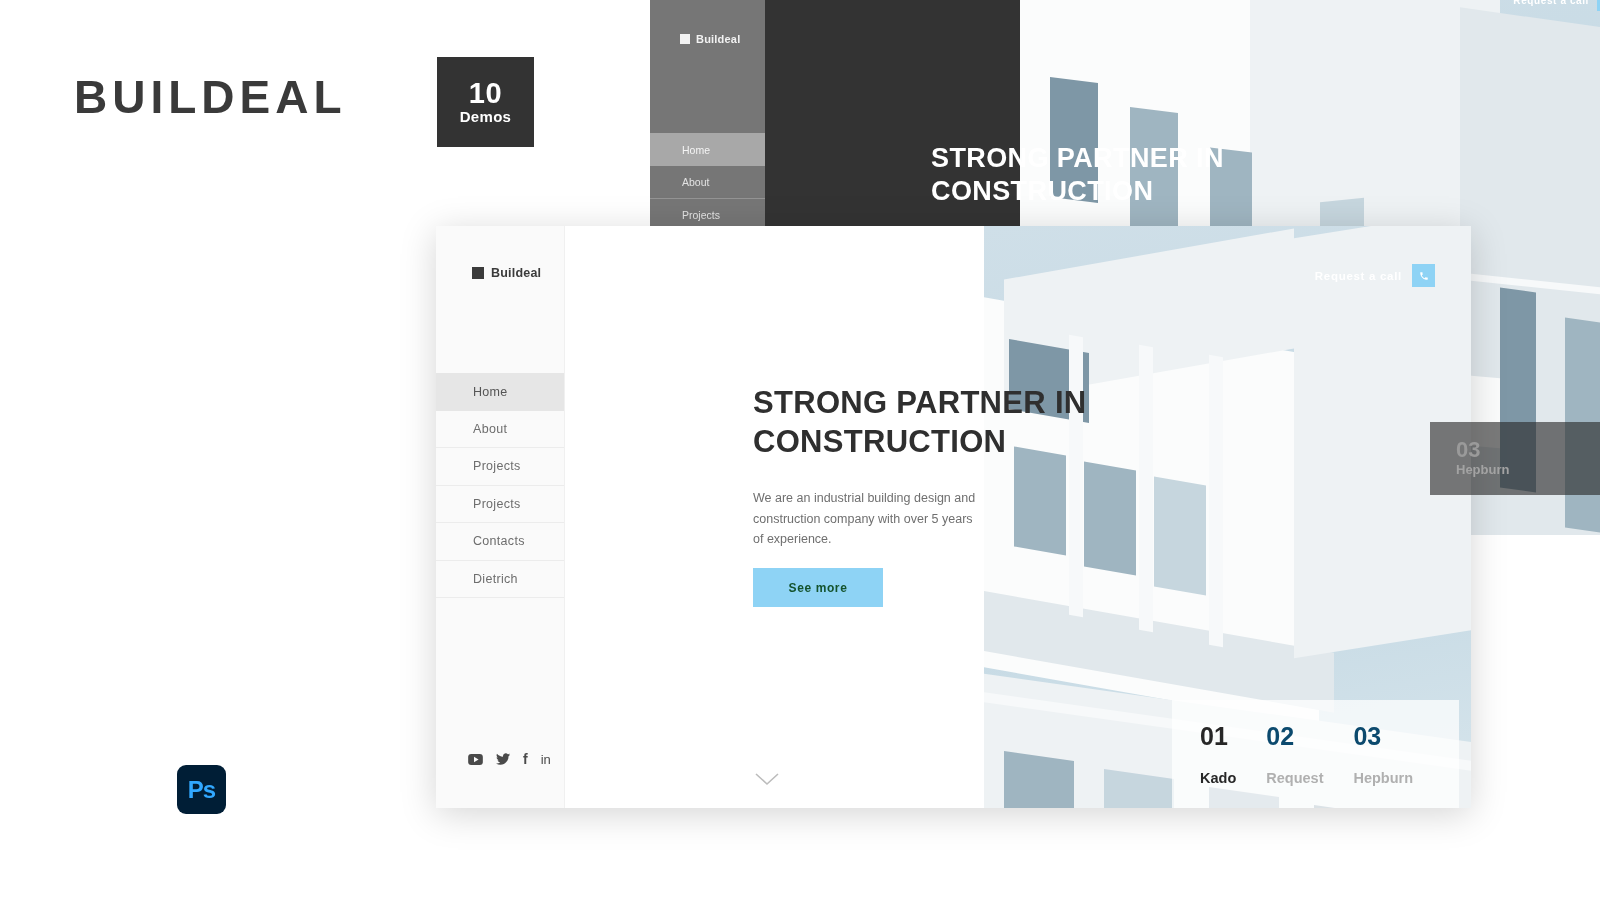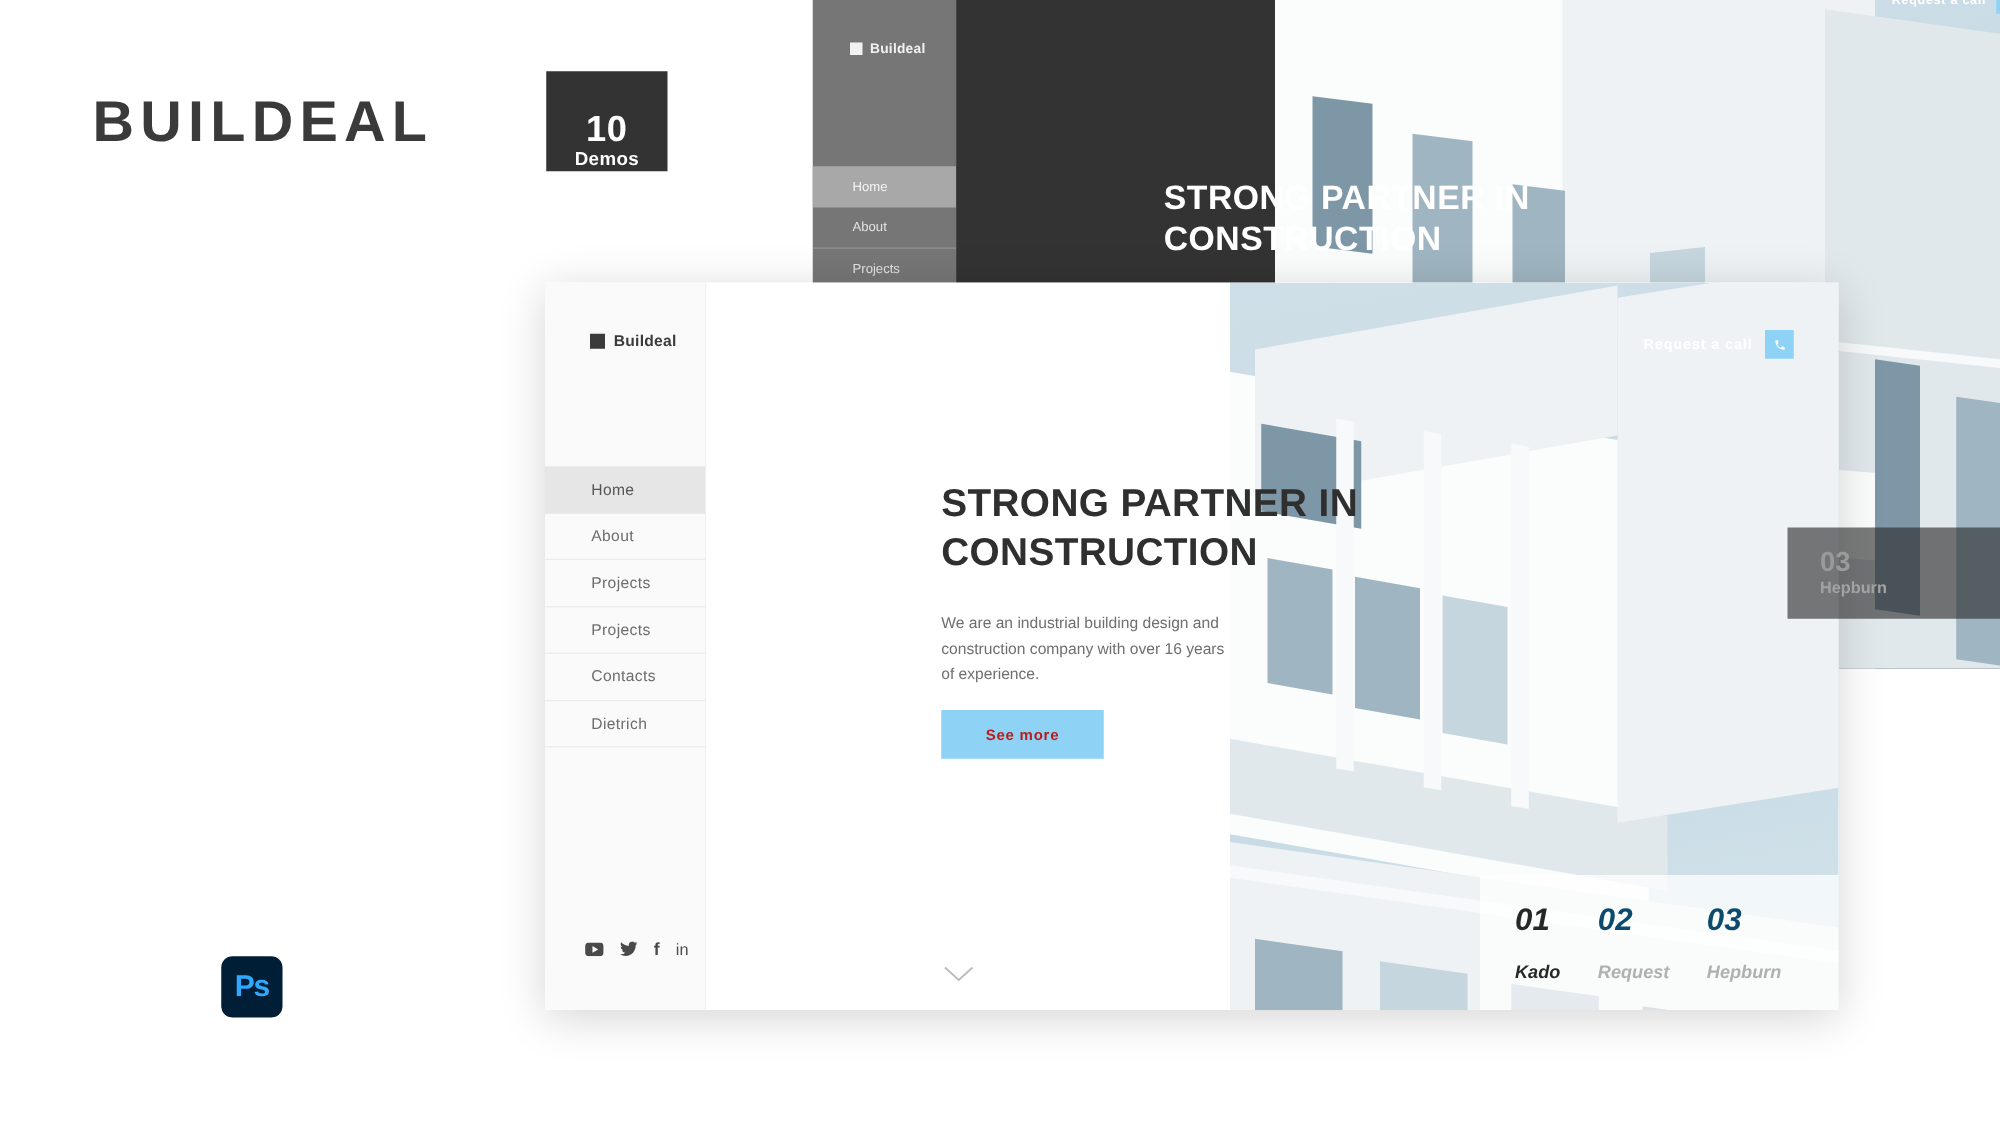--- a/index.html
+++ b/index.html
@@ -19,9 +19,9 @@
   }
   .demos-badge {
     position: absolute; left: 437px; top: 57px;
-    width: 97px; height: 80px; background: #333333;
+    width: 97px; height: 90px; background: #333333;
     color: #ffffff; text-align: center;
-    display: flex; flex-direction: column; justify-content: flex-end; align-items: center;
+    display: flex; flex-direction: column; justify-content: center; align-items: center;
   }
   .demos-badge .num { font-size: 29px; font-weight: bold; line-height: 1.05; letter-spacing: .5px; }
   .demos-badge .lbl { font-size: 15px; font-weight: bold; line-height: 1.2; letter-spacing: .3px; }

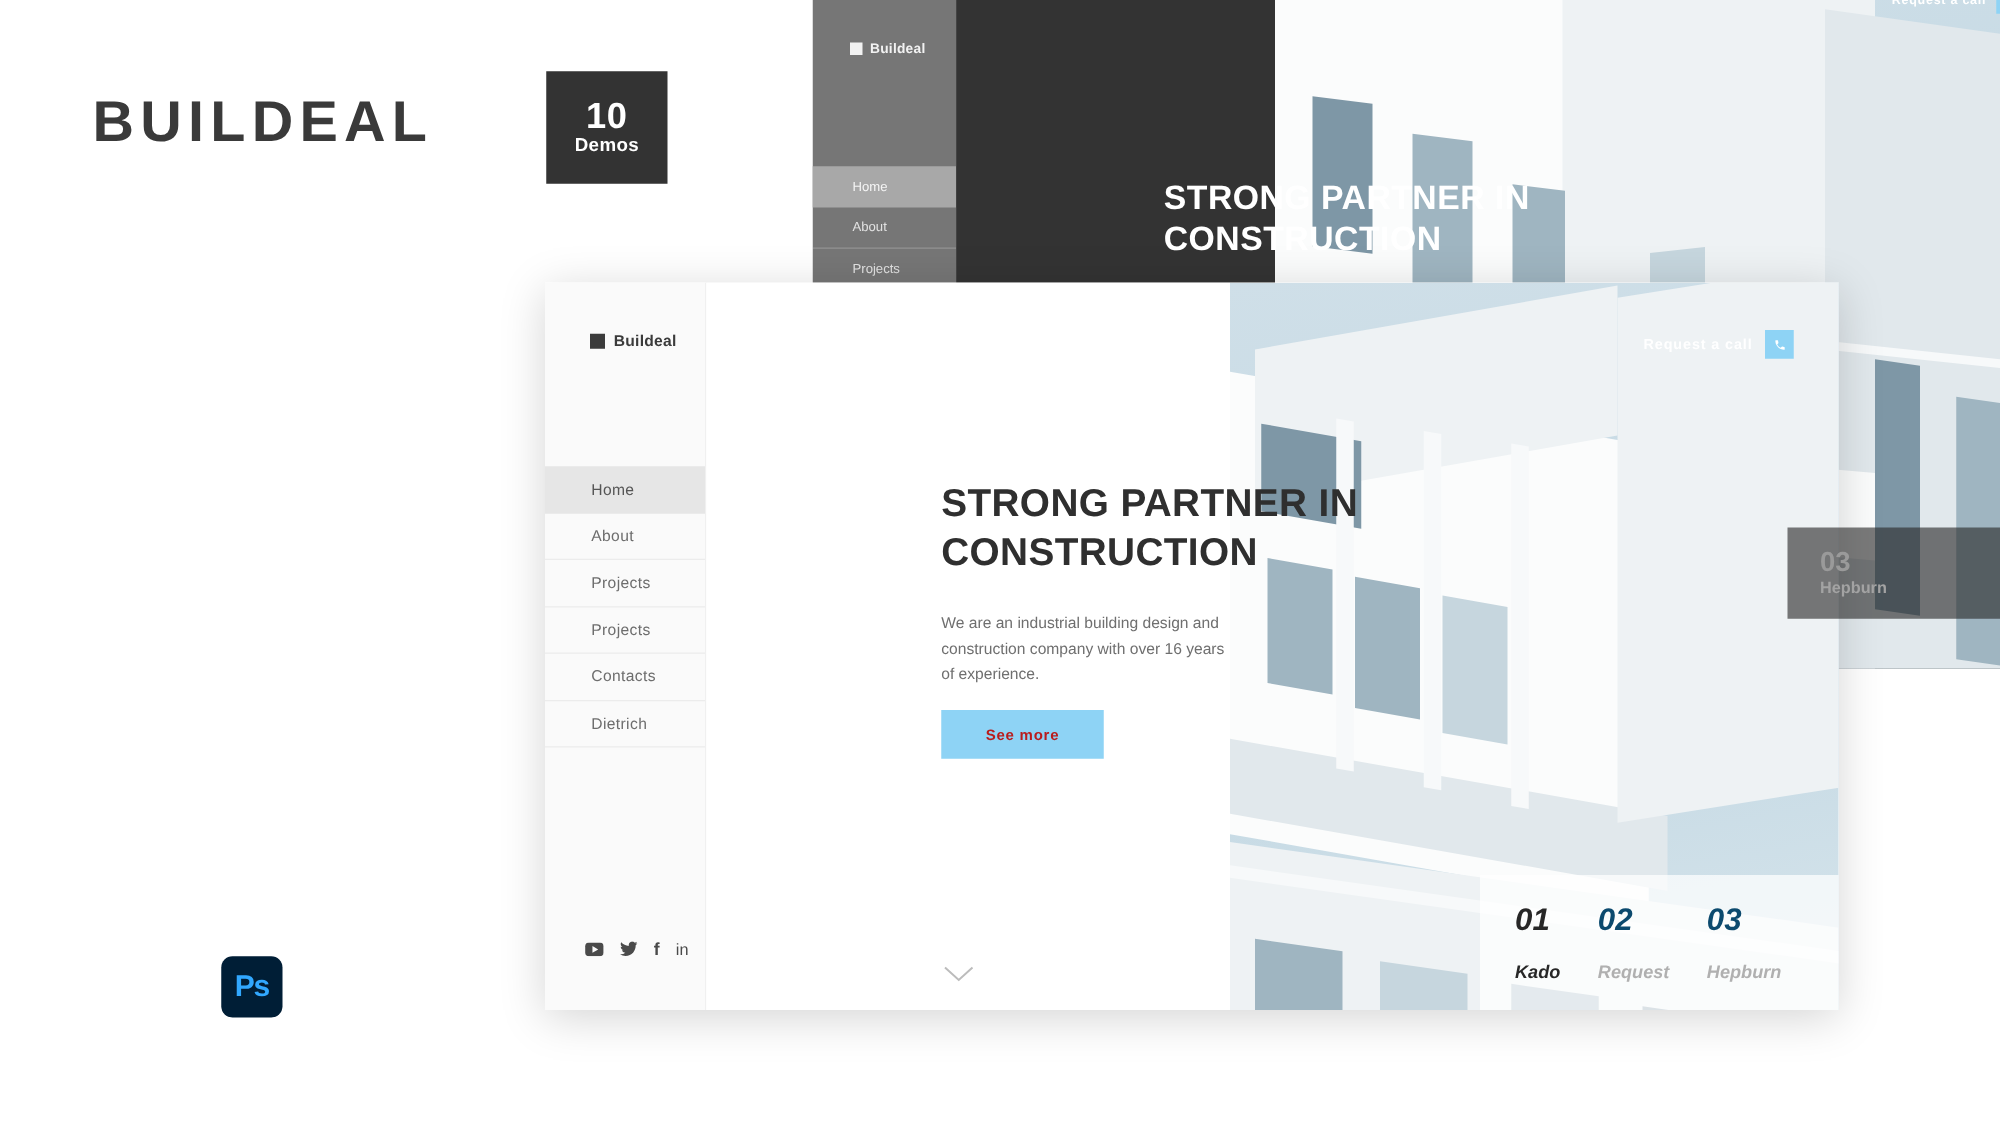--- a/index.html
+++ b/index.html
@@ -351,7 +351,7 @@
         <div>CONSTRUCTION</div>
       </div>
 
-      <div class="cf-para">We are an industrial building design and construction company with over 16 years of experience.</div>
+      <div class="cf-para">We are an industrial building design and construction company with over 5 years of experience.</div>
 
       <button class="cf-btn">See more</button>
 

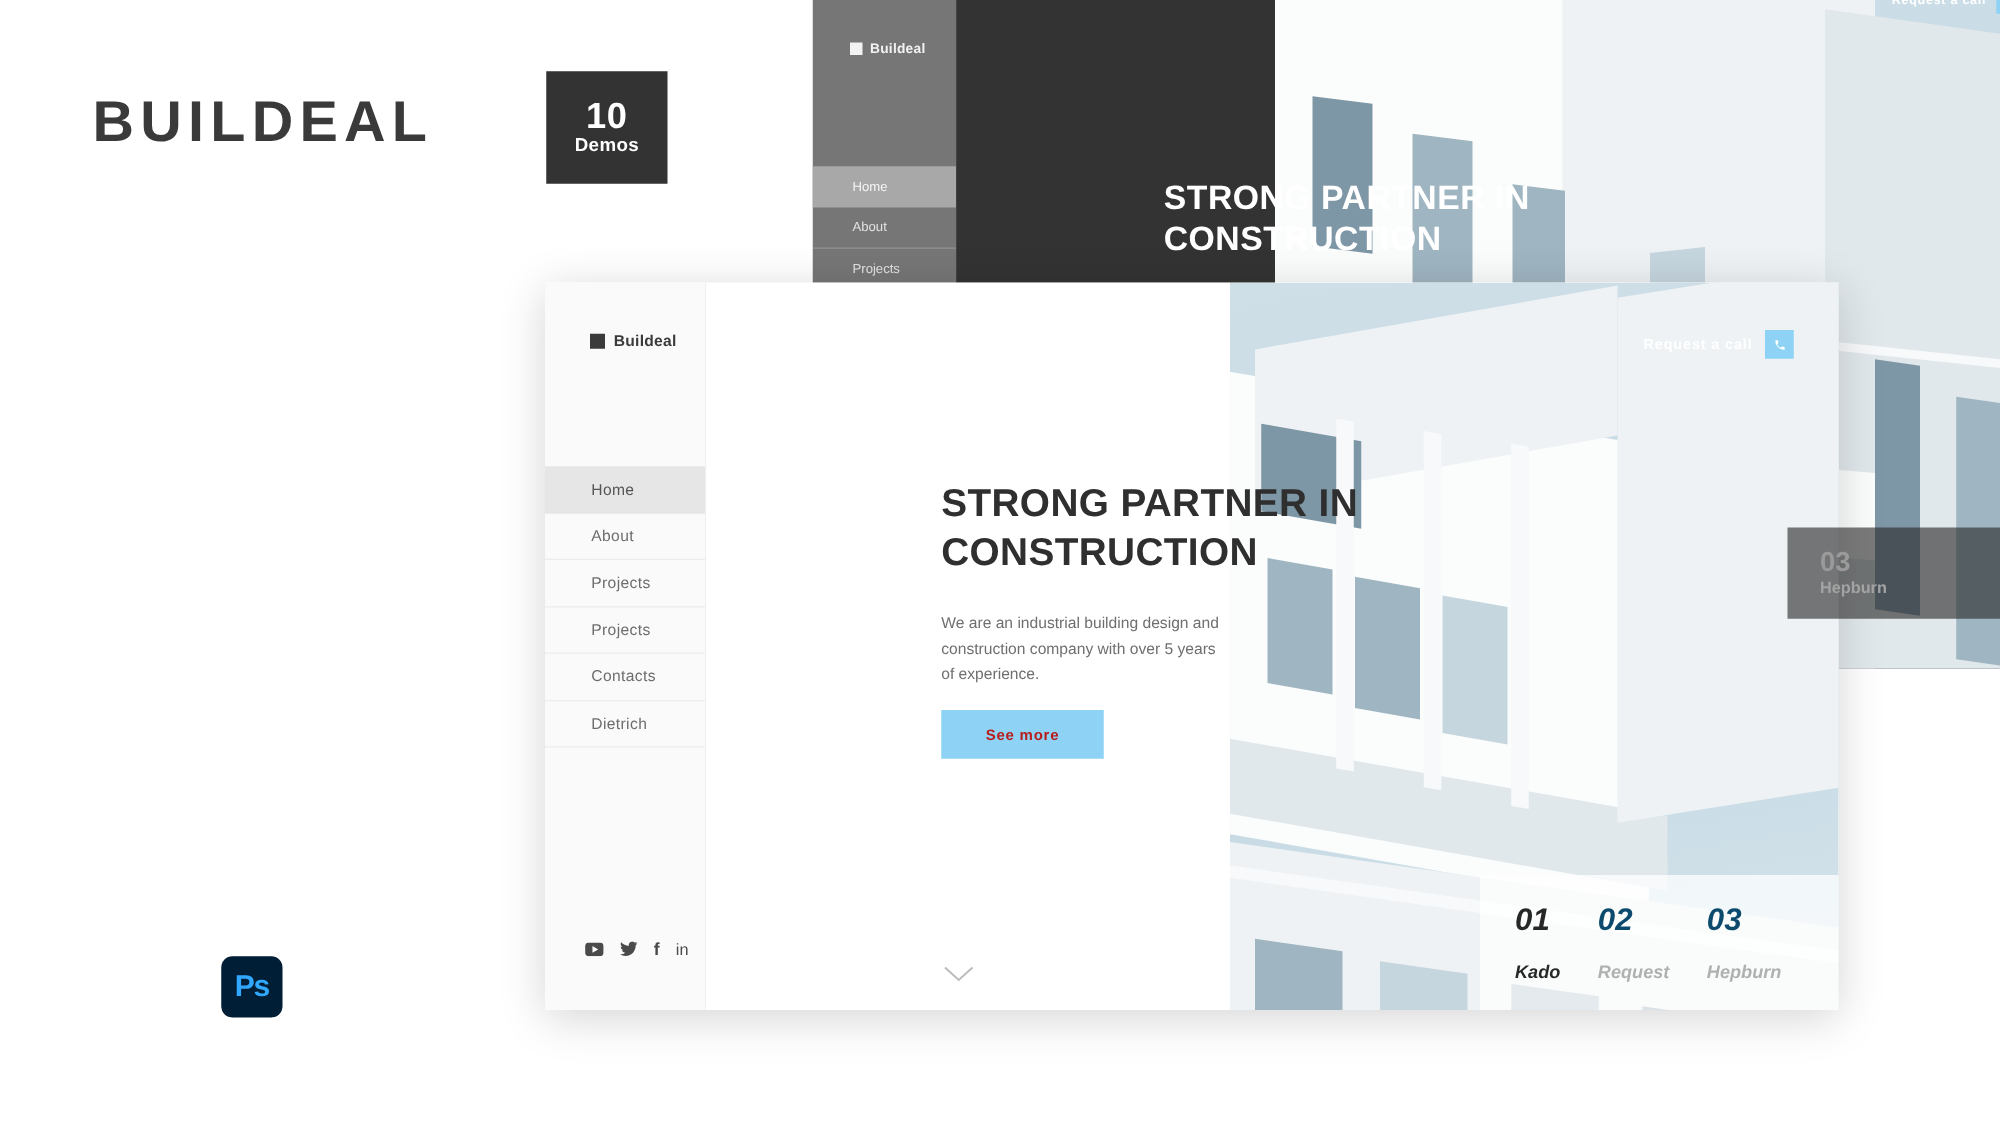--- a/index.html
+++ b/index.html
@@ -162,7 +162,7 @@
     position: absolute; left: 188px; top: 342px; z-index: 6;
     width: 130px; height: 39px; background: #8ed3f5;
     display: flex; align-items: center; justify-content: center;
-    color: #b91c1c; font-size: 12px; font-weight: bold; letter-spacing: .6px;
+    color: #14532d; font-size: 12px; font-weight: bold; letter-spacing: .6px;
     border: none; cursor: pointer; font-family: "Liberation Sans", sans-serif;
   }
   .cf-chev {

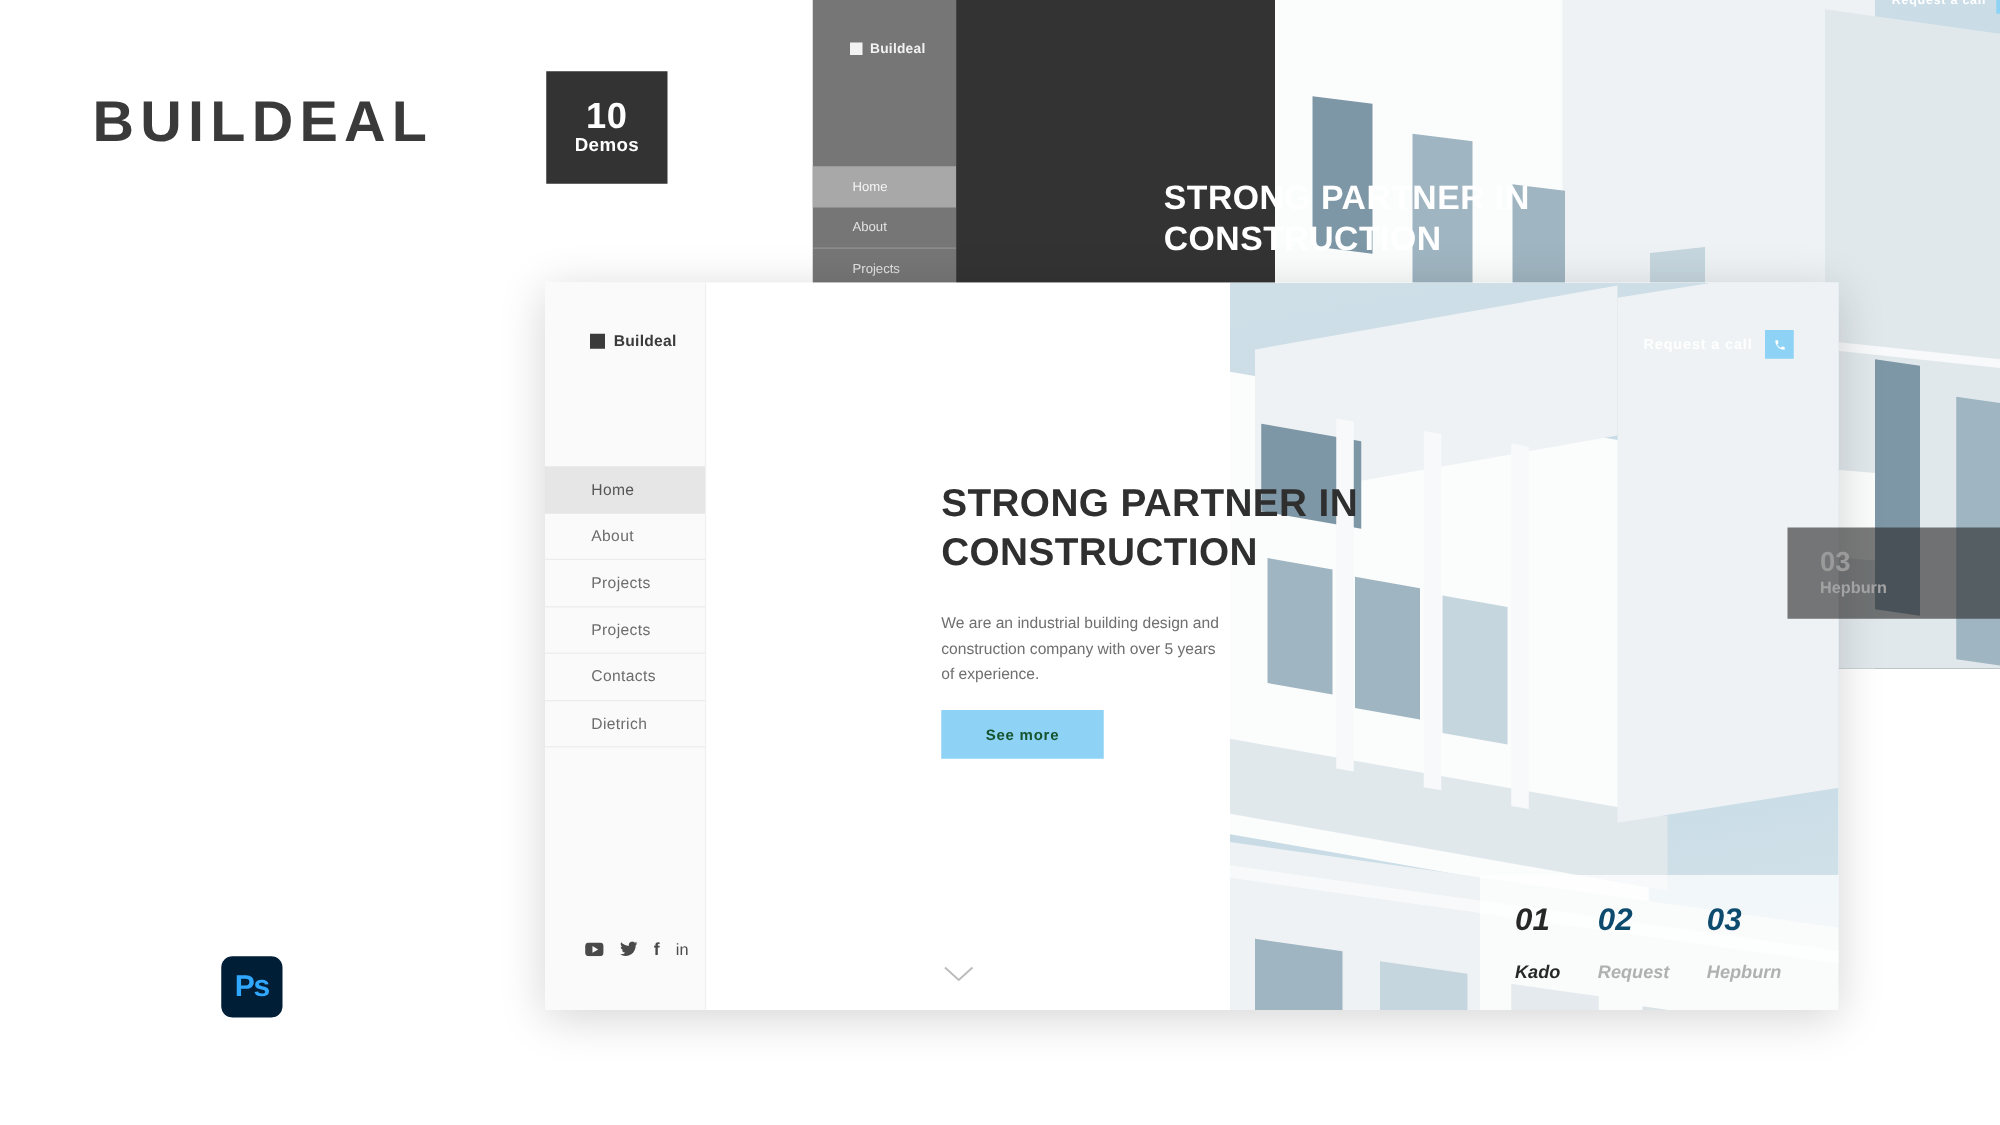--- a/index.html
+++ b/index.html
@@ -180,12 +180,11 @@
     color: #ffffff; font-size: 11px; border: none; cursor: pointer;
   }
   .cf-slides {
-    position: absolute; right: 0; bottom: 0; z-index: 8;
+    position: absolute; right: 12px; bottom: 0; z-index: 8;
     background: rgba(255,255,255,.72);
     width: 287px; height: 108px;
     display: flex; align-items: center; gap: 30px;
     padding-left: 28px;
-    font-style: italic;
   }
   .cf-slides .s .n { font-size: 25px; font-weight: bold; color: #0c4a6e; line-height: 1.15; }
   .cf-slides .s .t { font-size: 14.5px; font-weight: bold; color: #b0b0b0; margin-top: 19px; }

